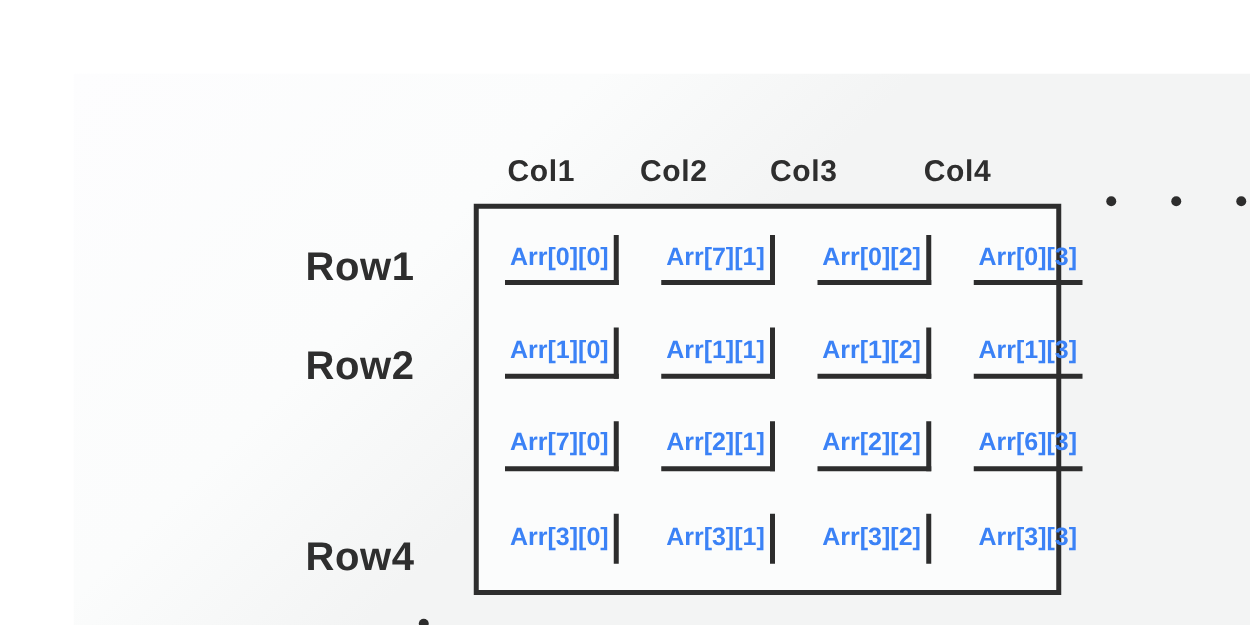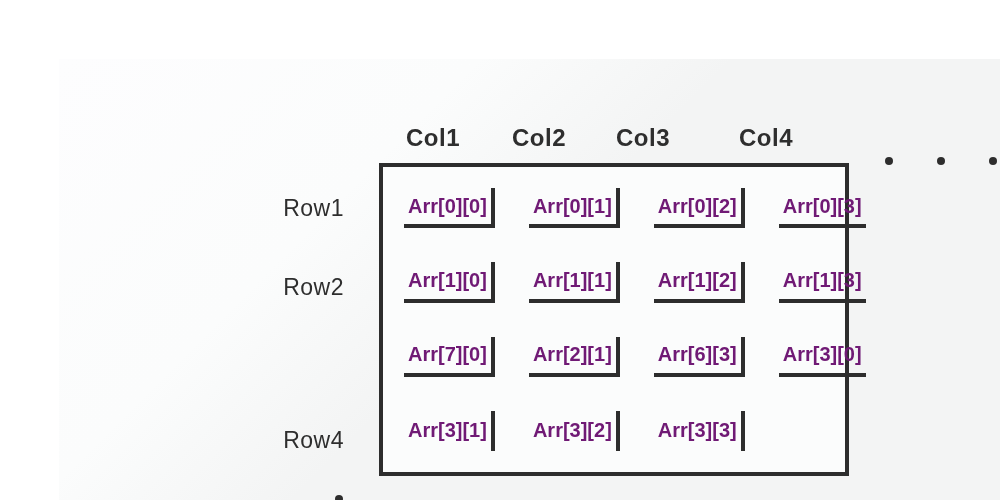--- a/index.html
+++ b/index.html
@@ -52,9 +52,9 @@
     position: absolute;
     left: 152px;
     width: 120px;
-    text-align: right;
-    font-size: 23px;
-    font-weight: 400;
+    text-align: center;
+    font-size: 32px;
+    font-weight: 700;
     letter-spacing: 0.5px;
     color: #2e2e2e;
   }

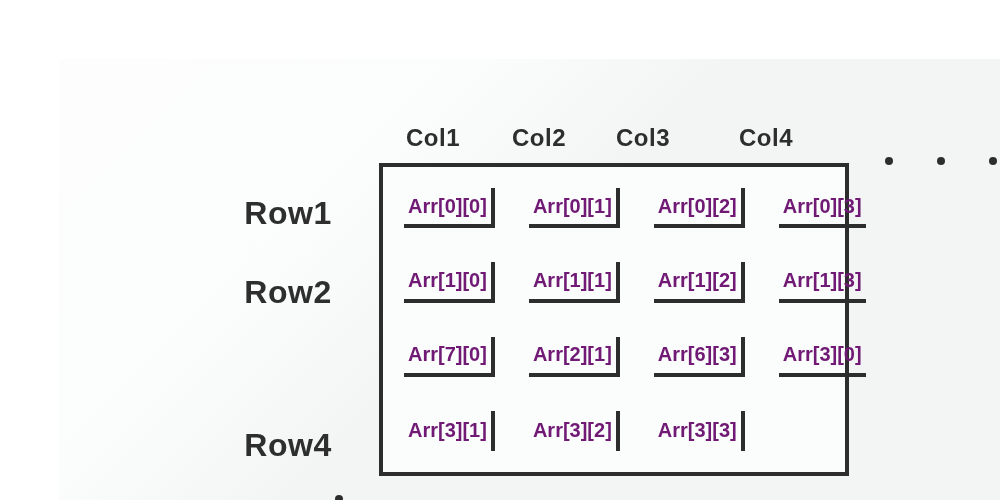--- a/index.html
+++ b/index.html
@@ -94,7 +94,7 @@
     border-bottom: 4px solid #2d2d2d;
     font-size: 20px;
     font-weight: 700;
-    color: #701a75;
+    color: #3b82f6;
     white-space: nowrap;
   }
   .cell:nth-child(4n) { border-right: none; }

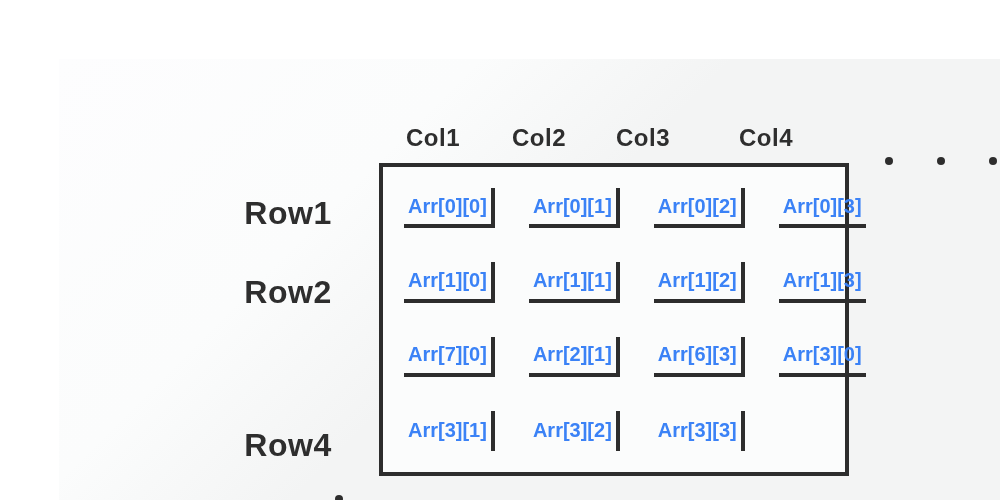--- a/index.html
+++ b/index.html
@@ -128,7 +128,7 @@
 
   <div class="grid">
     <div class="cell">Arr[0][0]</div>
-    <div class="cell">Arr[0][1]</div>
+    <div class="cell">Arr[7][1]</div>
     <div class="cell">Arr[0][2]</div>
     <div class="cell">Arr[0][3]</div>
 

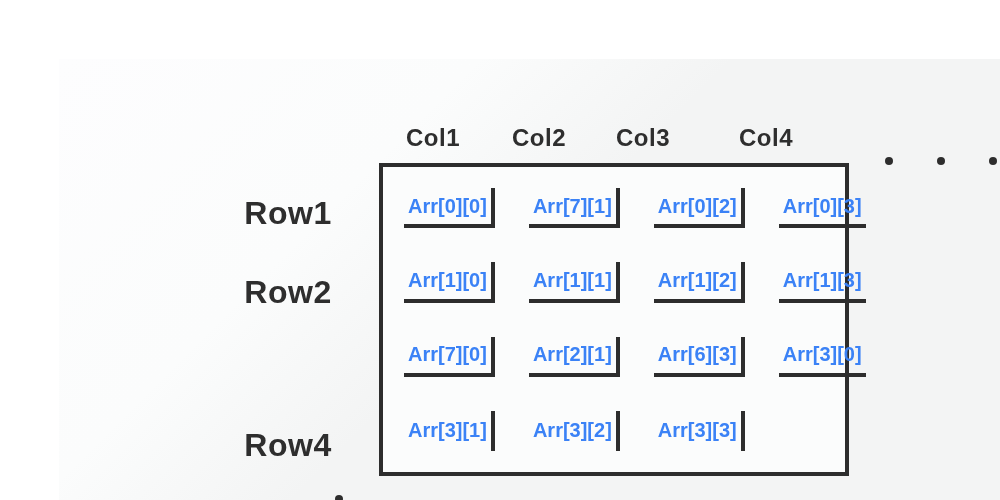--- a/index.html
+++ b/index.html
@@ -139,6 +139,7 @@
 
     <div class="cell">Arr[7][0]</div>
     <div class="cell">Arr[2][1]</div>
+    <div class="cell">Arr[2][2]</div>
     <div class="cell">Arr[6][3]</div>
 
     <div class="cell">Arr[3][0]</div>

